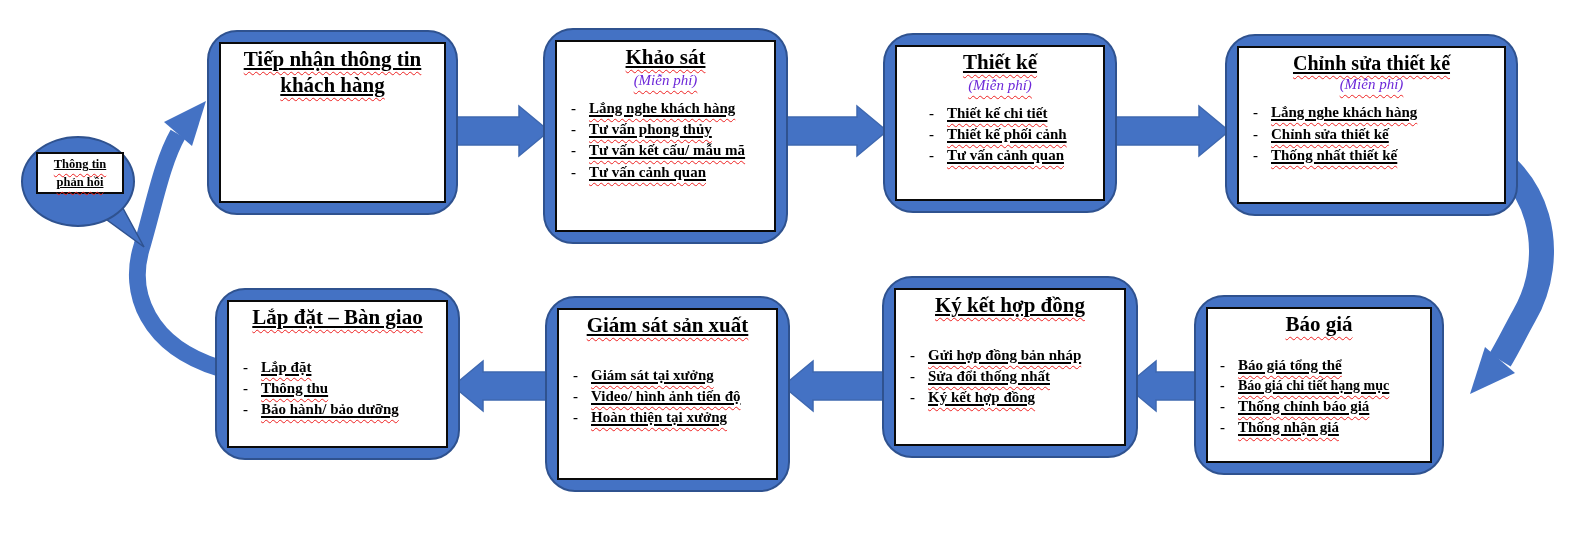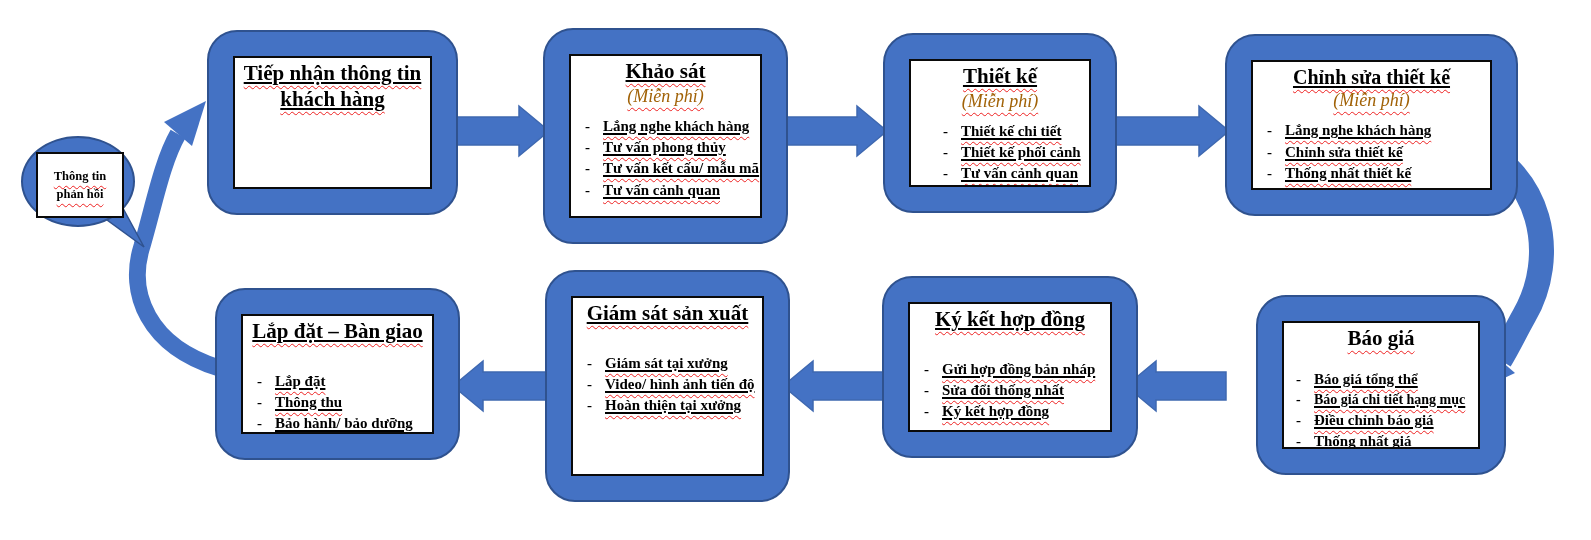--- a/index.html
+++ b/index.html
@@ -9,7 +9,7 @@
 
   
   .pbox{position:absolute;background:#4472C4;border:2px solid #2F528F;border-radius:30px;
-        padding:24px;box-sizing:border-box;}
+        padding:10px;box-sizing:border-box;}
   .inner{background:#fff;border:2px solid #0a0a0a;width:100%;height:100%;box-sizing:border-box;
          padding:3px 6px;text-align:center;overflow:hidden;}
   .ttl{font-weight:bold;font-size:21px;line-height:1.22;color:#000;}

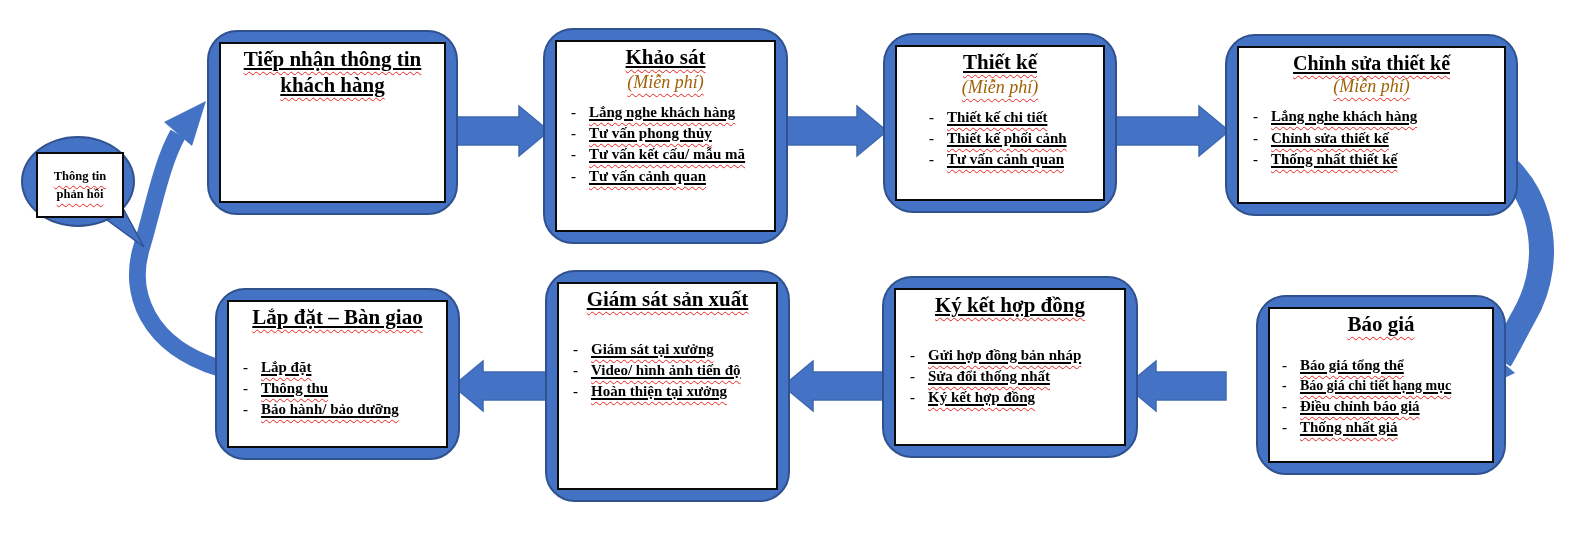--- a/index.html
+++ b/index.html
@@ -14,7 +14,7 @@
          padding:3px 6px;text-align:center;overflow:hidden;}
   .ttl{font-weight:bold;font-size:21px;line-height:1.22;color:#000;}
   .ttl.small{font-size:20px;}
-  .sub{font-style:italic;font-size:18px;margin-top:1px;color:#a16207;}
+  .sub{font-style:italic;font-size:15px;margin-top:1px;color:#6d28d9;}
   
   .sq{text-decoration-line:underline;text-decoration-style:wavy;text-decoration-color:#ee2222;
       text-decoration-thickness:1px;text-underline-offset:4.5px;}

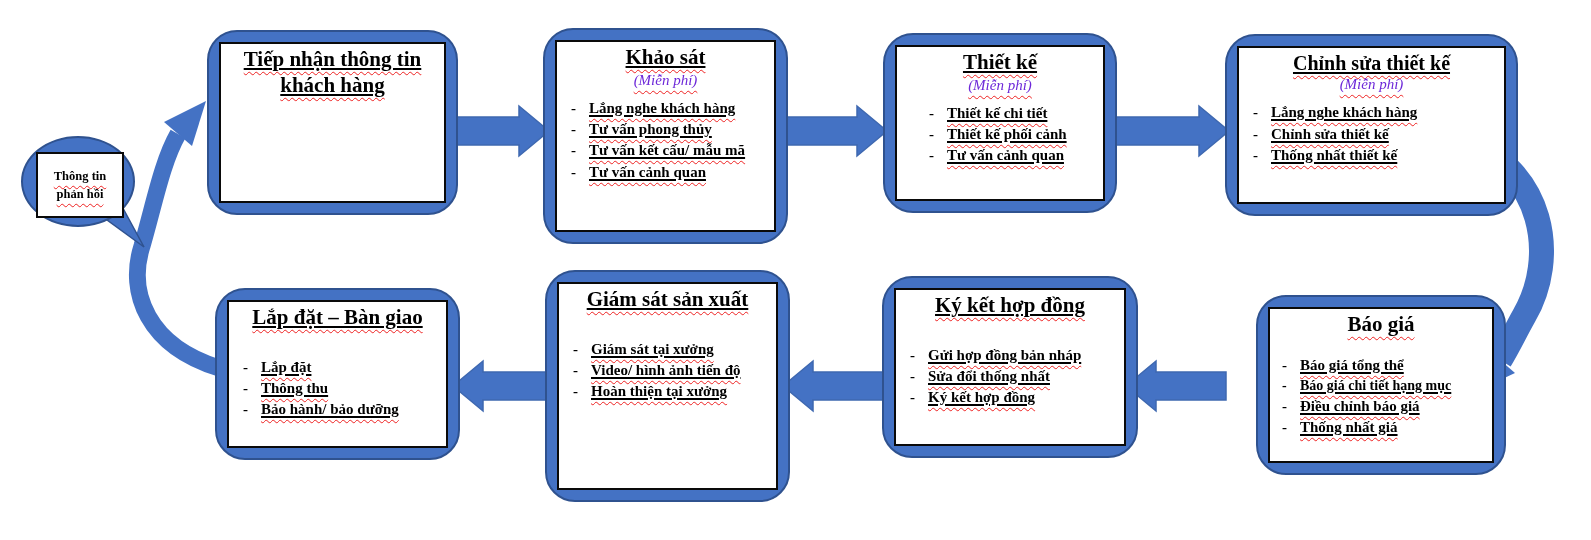--- a/index.html
+++ b/index.html
@@ -32,10 +32,10 @@
   
   .bubble{position:absolute;left:21px;top:136px;width:114px;height:91px;background:#4472C4;
           border:2px solid #2F528F;border-radius:50%;box-sizing:border-box;}
-  .bubble-box{position:absolute;left:36px;top:152px;width:88px;height:66px;background:#fff;
+  .bubble-box{position:absolute;left:36px;top:152px;width:88px;height:42px;background:#fff;
               border:2px solid #0a0a0a;box-sizing:border-box;display:flex;align-items:center;
               justify-content:center;text-align:center;font-weight:bold;font-size:12.5px;
-              line-height:1.45;color:#000;padding:0 6px;}
+              line-height:1.45;color:#000;padding:0 6px;text-decoration:underline;}
 </style>
 </head>
 <body>

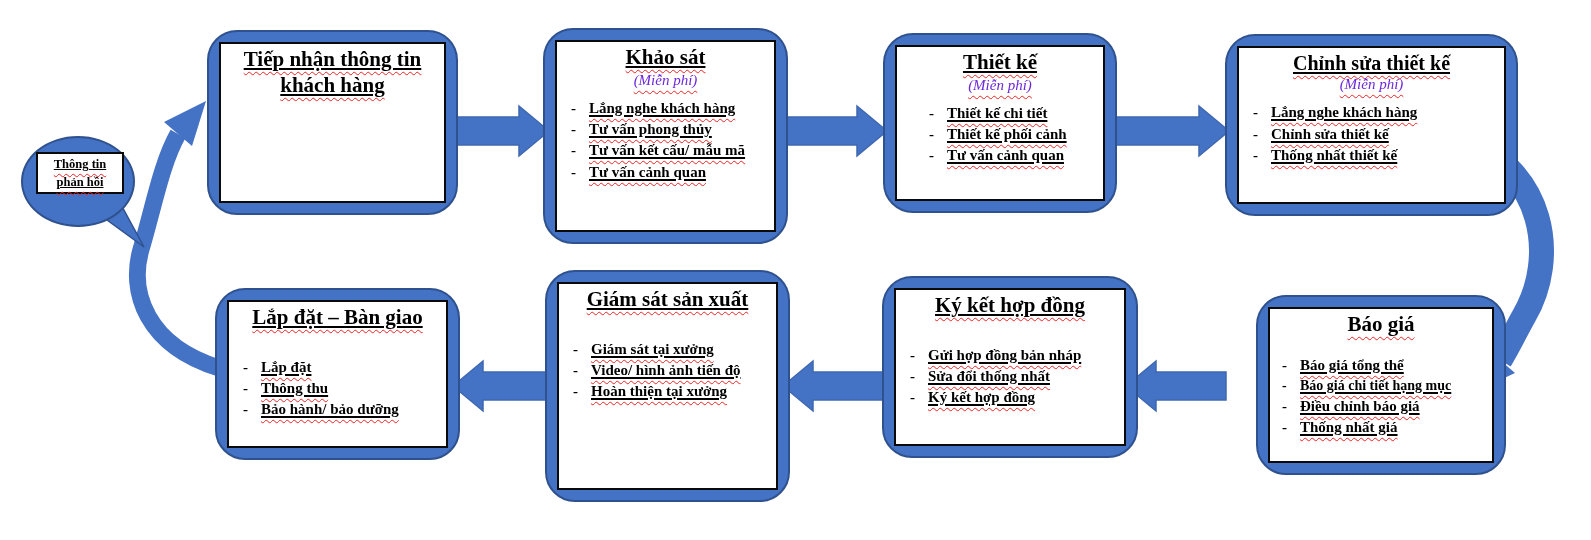--- a/index.html
+++ b/index.html
@@ -201,7 +201,7 @@
     </div>
   </div>
 
-  <div class="pbox" style="left:545px;top:270px;width:245px;height:232px">
+  <div class="pbox" style="left:545px;top:296px;width:245px;height:196px">
     <div class="inner">
       <div class="ttl">
         <span class="sq"><span class="sol">Giám sát sản xuất</span></span>

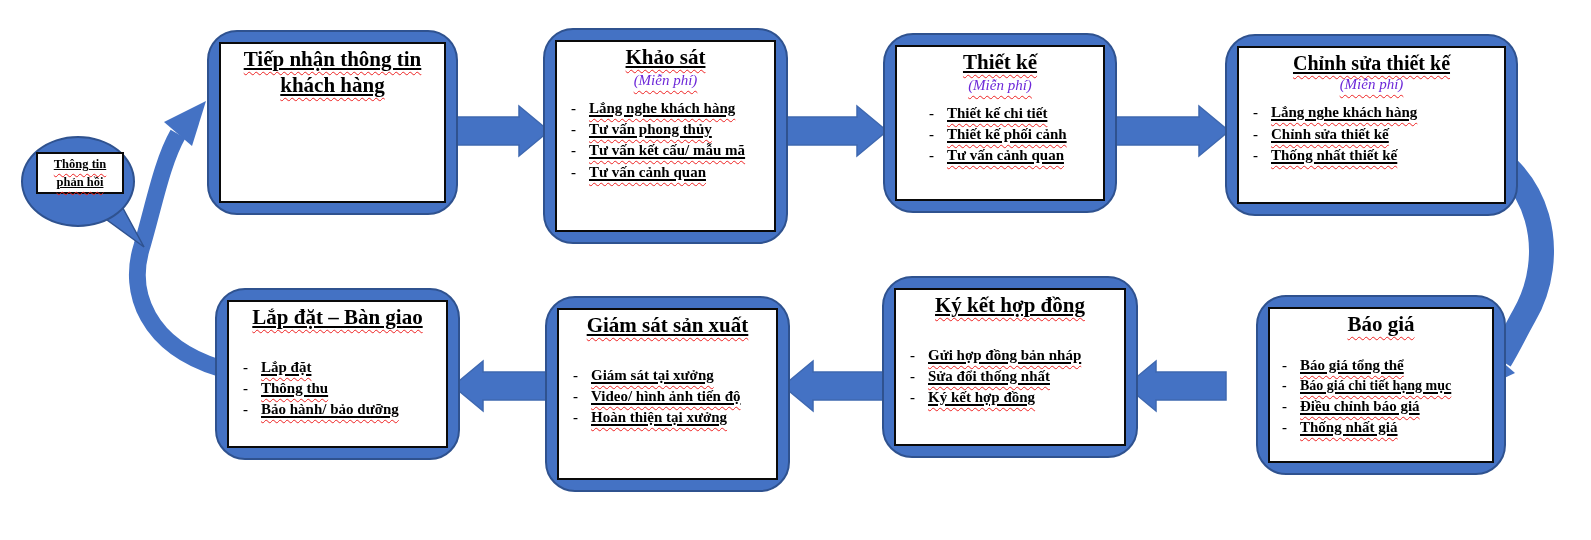--- a/index.html
+++ b/index.html
@@ -153,7 +153,7 @@
     </div>
   </div>
 
-  <div class="pbox" style="left:1256px;top:295px;width:250px;height:180px">
+  <div class="pbox" style="left:1194px;top:295px;width:250px;height:180px">
     <div class="inner">
       <div class="ttl">
         <span class="sq">Báo giá</span>

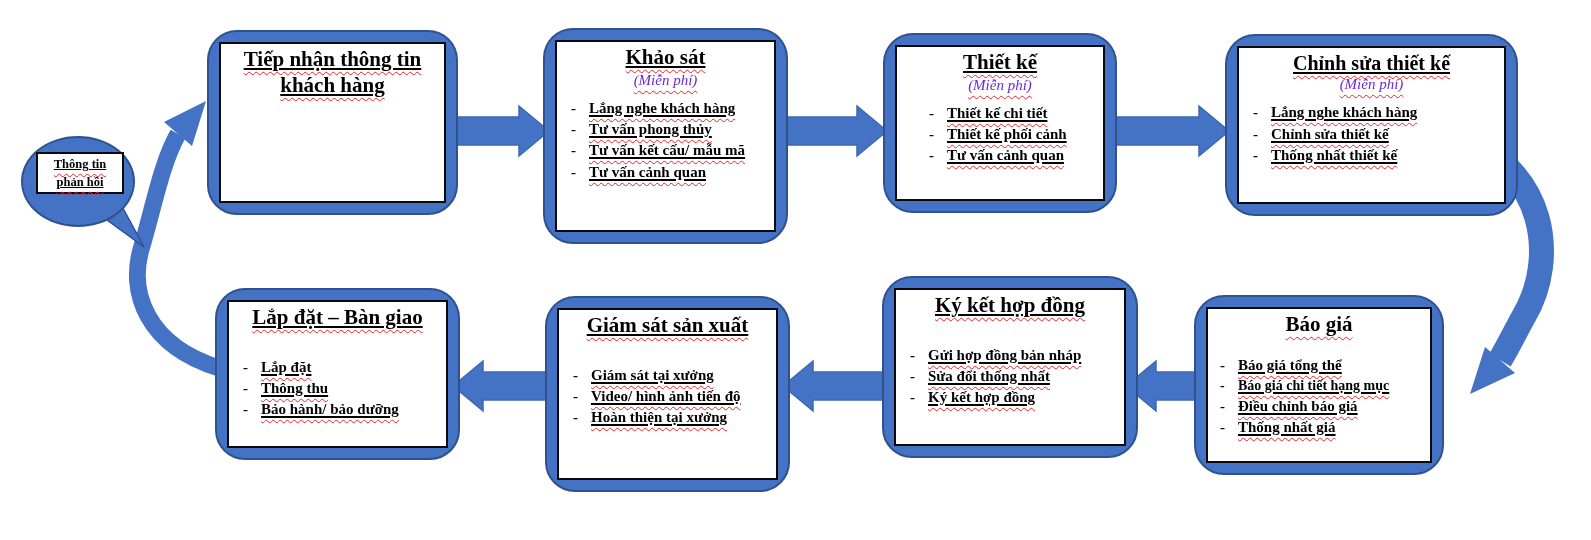--- a/index.html
+++ b/index.html
@@ -169,7 +169,7 @@
           </li>
         <li>
             <span class="dash">-</span>
-            <span class="sq"><span class="sol">Điều chỉnh báo giá</span></span>
+            <span class="sq"><span class="sol">Thống chỉnh báo giá</span></span>
           </li>
         <li>
             <span class="dash">-</span>

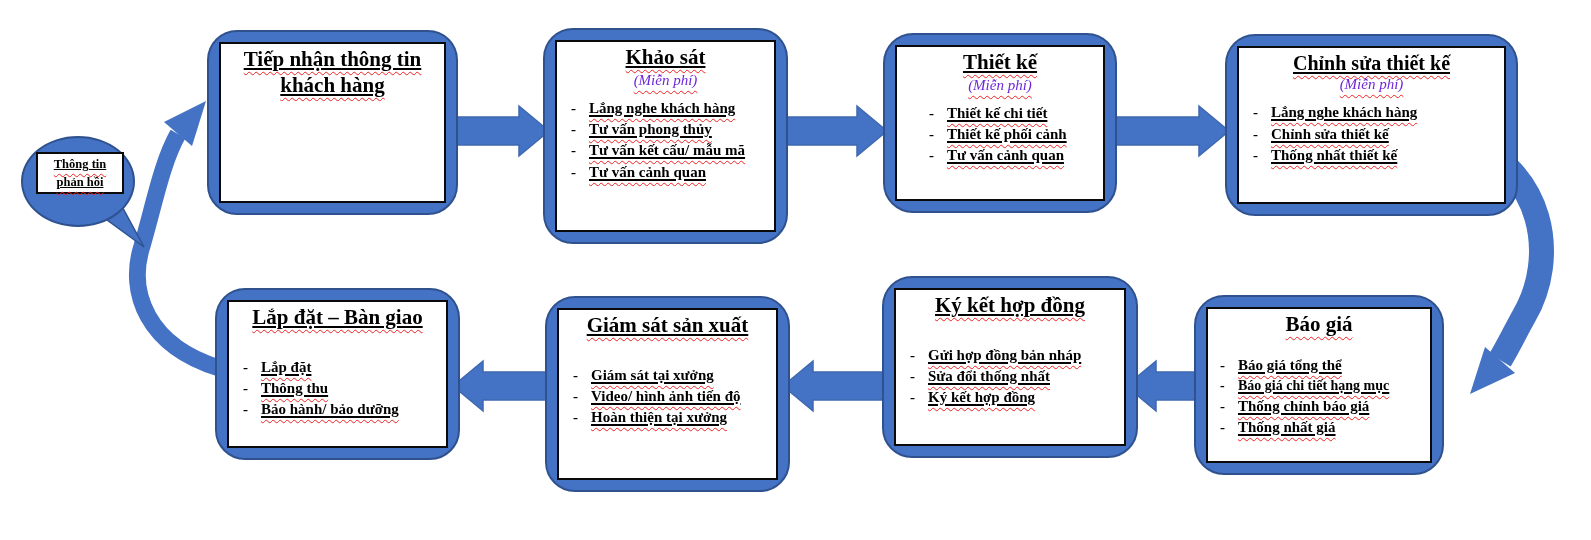--- a/index.html
+++ b/index.html
@@ -173,7 +173,7 @@
           </li>
         <li>
             <span class="dash">-</span>
-            <span class="sq"><span class="sol">Thống nhất giá</span></span>
+            <span class="sq"><span class="sol">Thống nhận giá</span></span>
           </li>
       </ul>
     </div>

